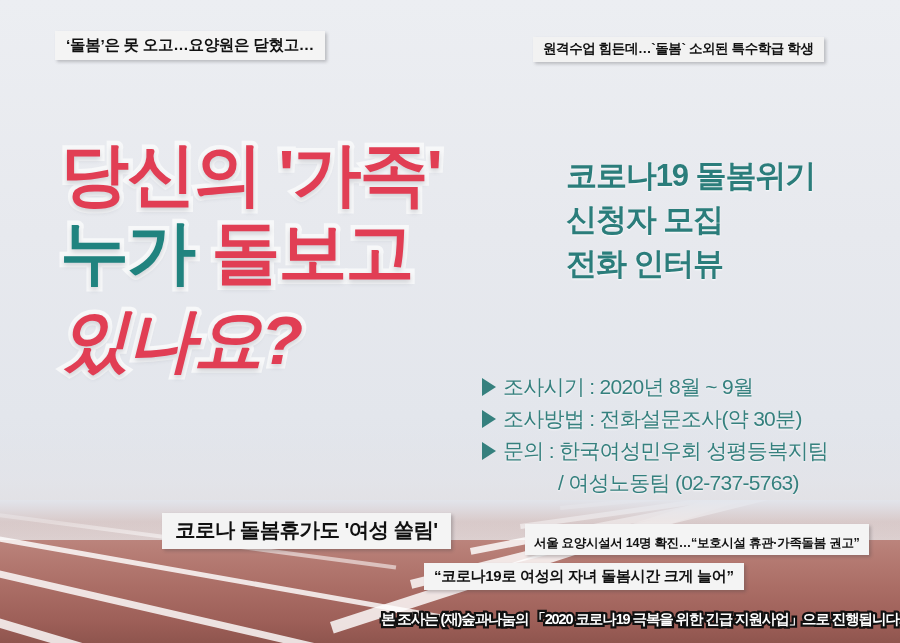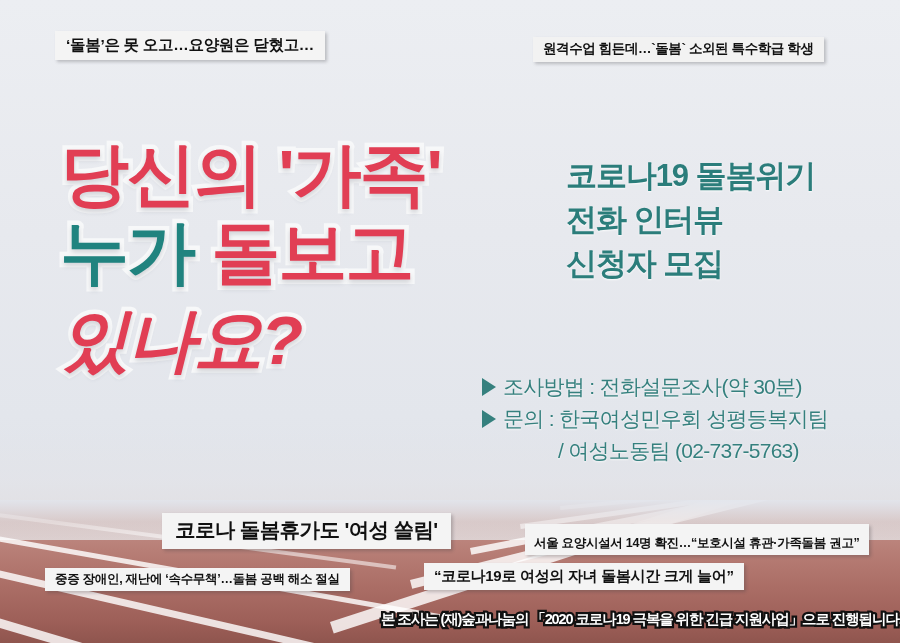--- a/index.html
+++ b/index.html
@@ -194,8 +194,8 @@
 
   <div class="sub-head">
     <div>코로나19 돌봄위기</div>
+    <div>신청자 모집</div>
     <div>전화 인터뷰</div>
-    <div>신청자 모집</div>
   </div>
 
   <div class="details">

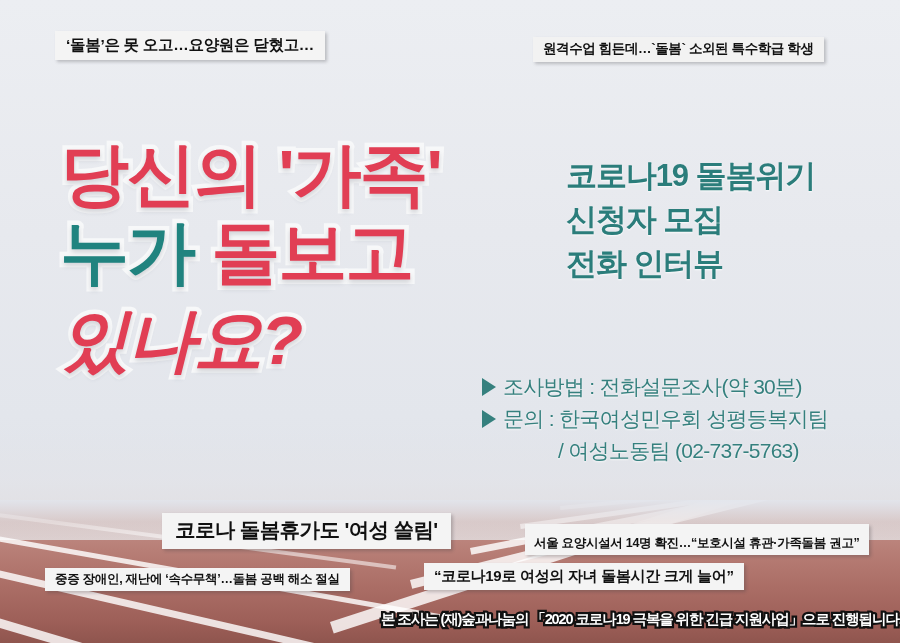--- a/index.html
+++ b/index.html
@@ -199,6 +199,7 @@
   </div>
 
   <div class="details">
+    <div class="row"><span class="bullet"></span><span>조사시기 : 2020년 8월 ~ 9월</span></div>
     <div class="row"><span class="bullet"></span><span>조사방법 : 전화설문조사(약 30분)</span></div>
     <div class="row"><span class="bullet"></span><span>문의 : 한국여성민우회 성평등복지팀</span></div>
     <div class="row indent">/ 여성노동팀 (02-737-5763)</div>

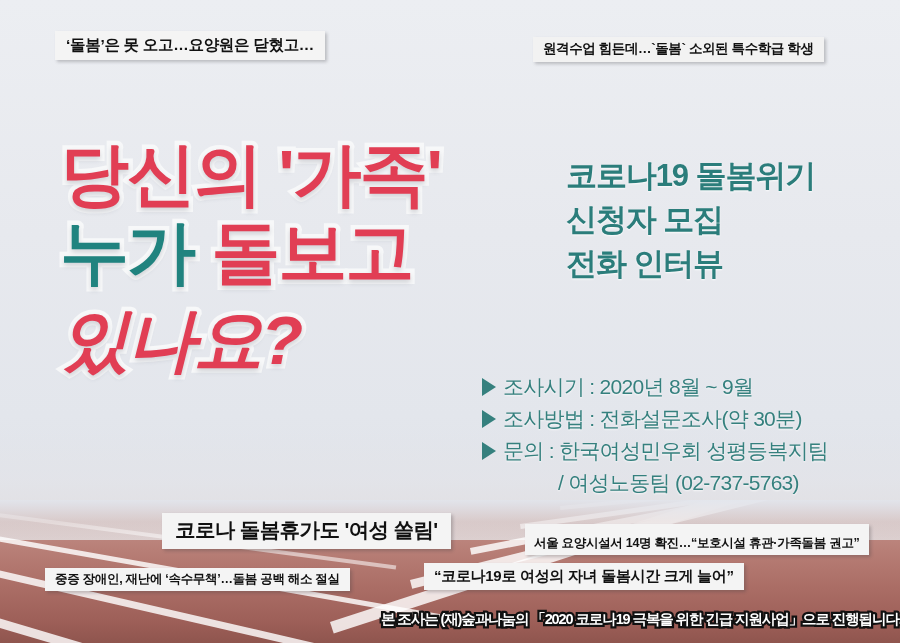--- a/index.html
+++ b/index.html
@@ -208,7 +208,6 @@
   <div class="clip clip-b1">코로나 돌봄휴가도 '여성 쏠림'</div>
   <div class="clip clip-b2">서울 요양시설서 14명 확진…“보호시설 휴관·가족돌봄 권고”</div>
   <div class="clip clip-b3">“코로나19로 여성의 자녀 돌봄시간 크게 늘어”</div>
-  <div class="clip clip-b4">중증 장애인, 재난에 ‘속수무책’…돌봄 공백 해소 절실</div>
 
   <div class="footer-note">본 조사는 (재)숲과나눔의 「2020 코로나19 극복을 위한 긴급 지원사업」으로 진행됩니다.</div>
 

